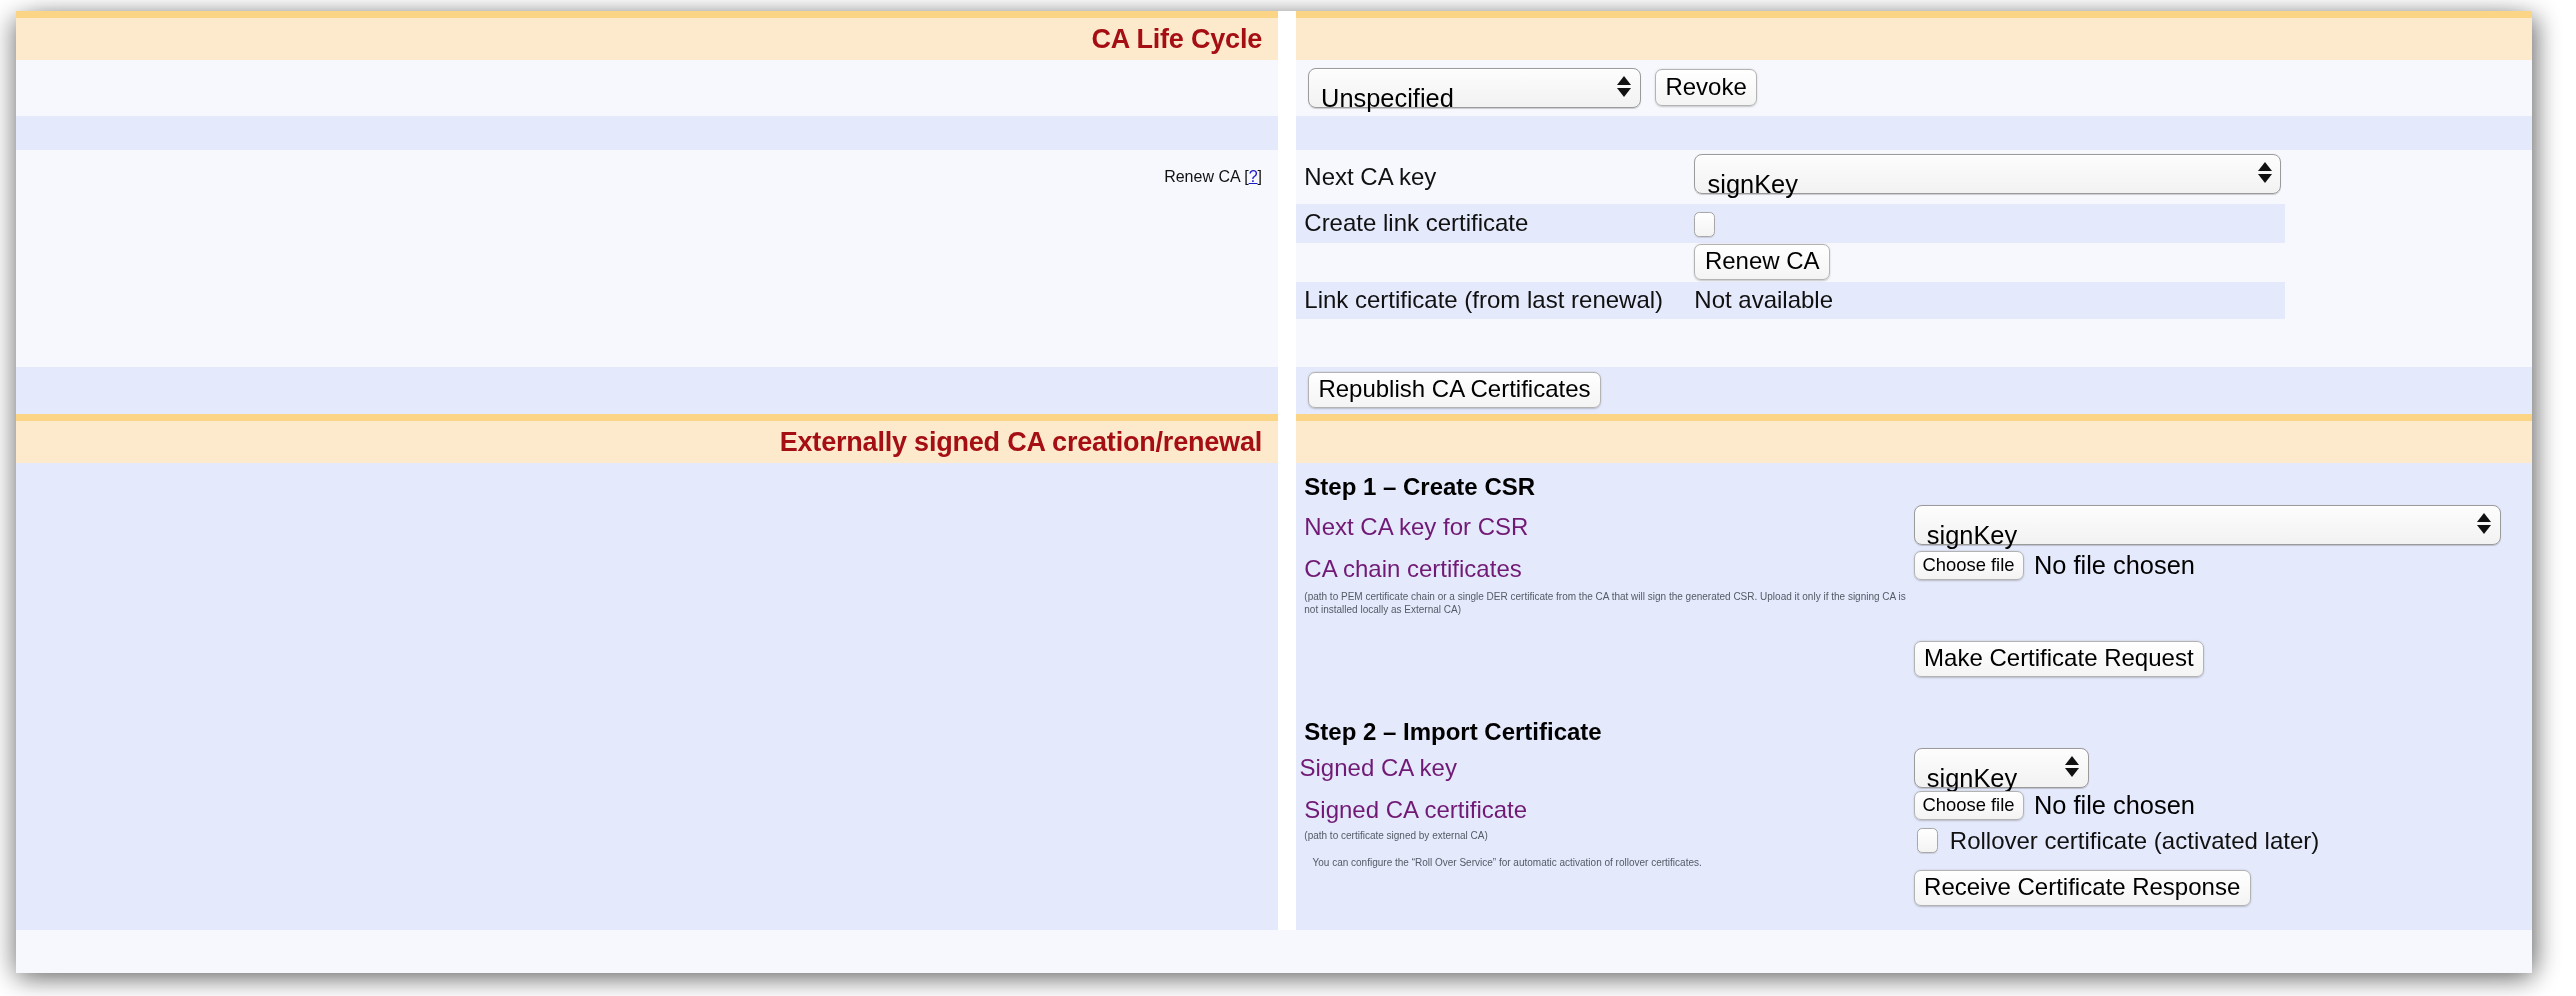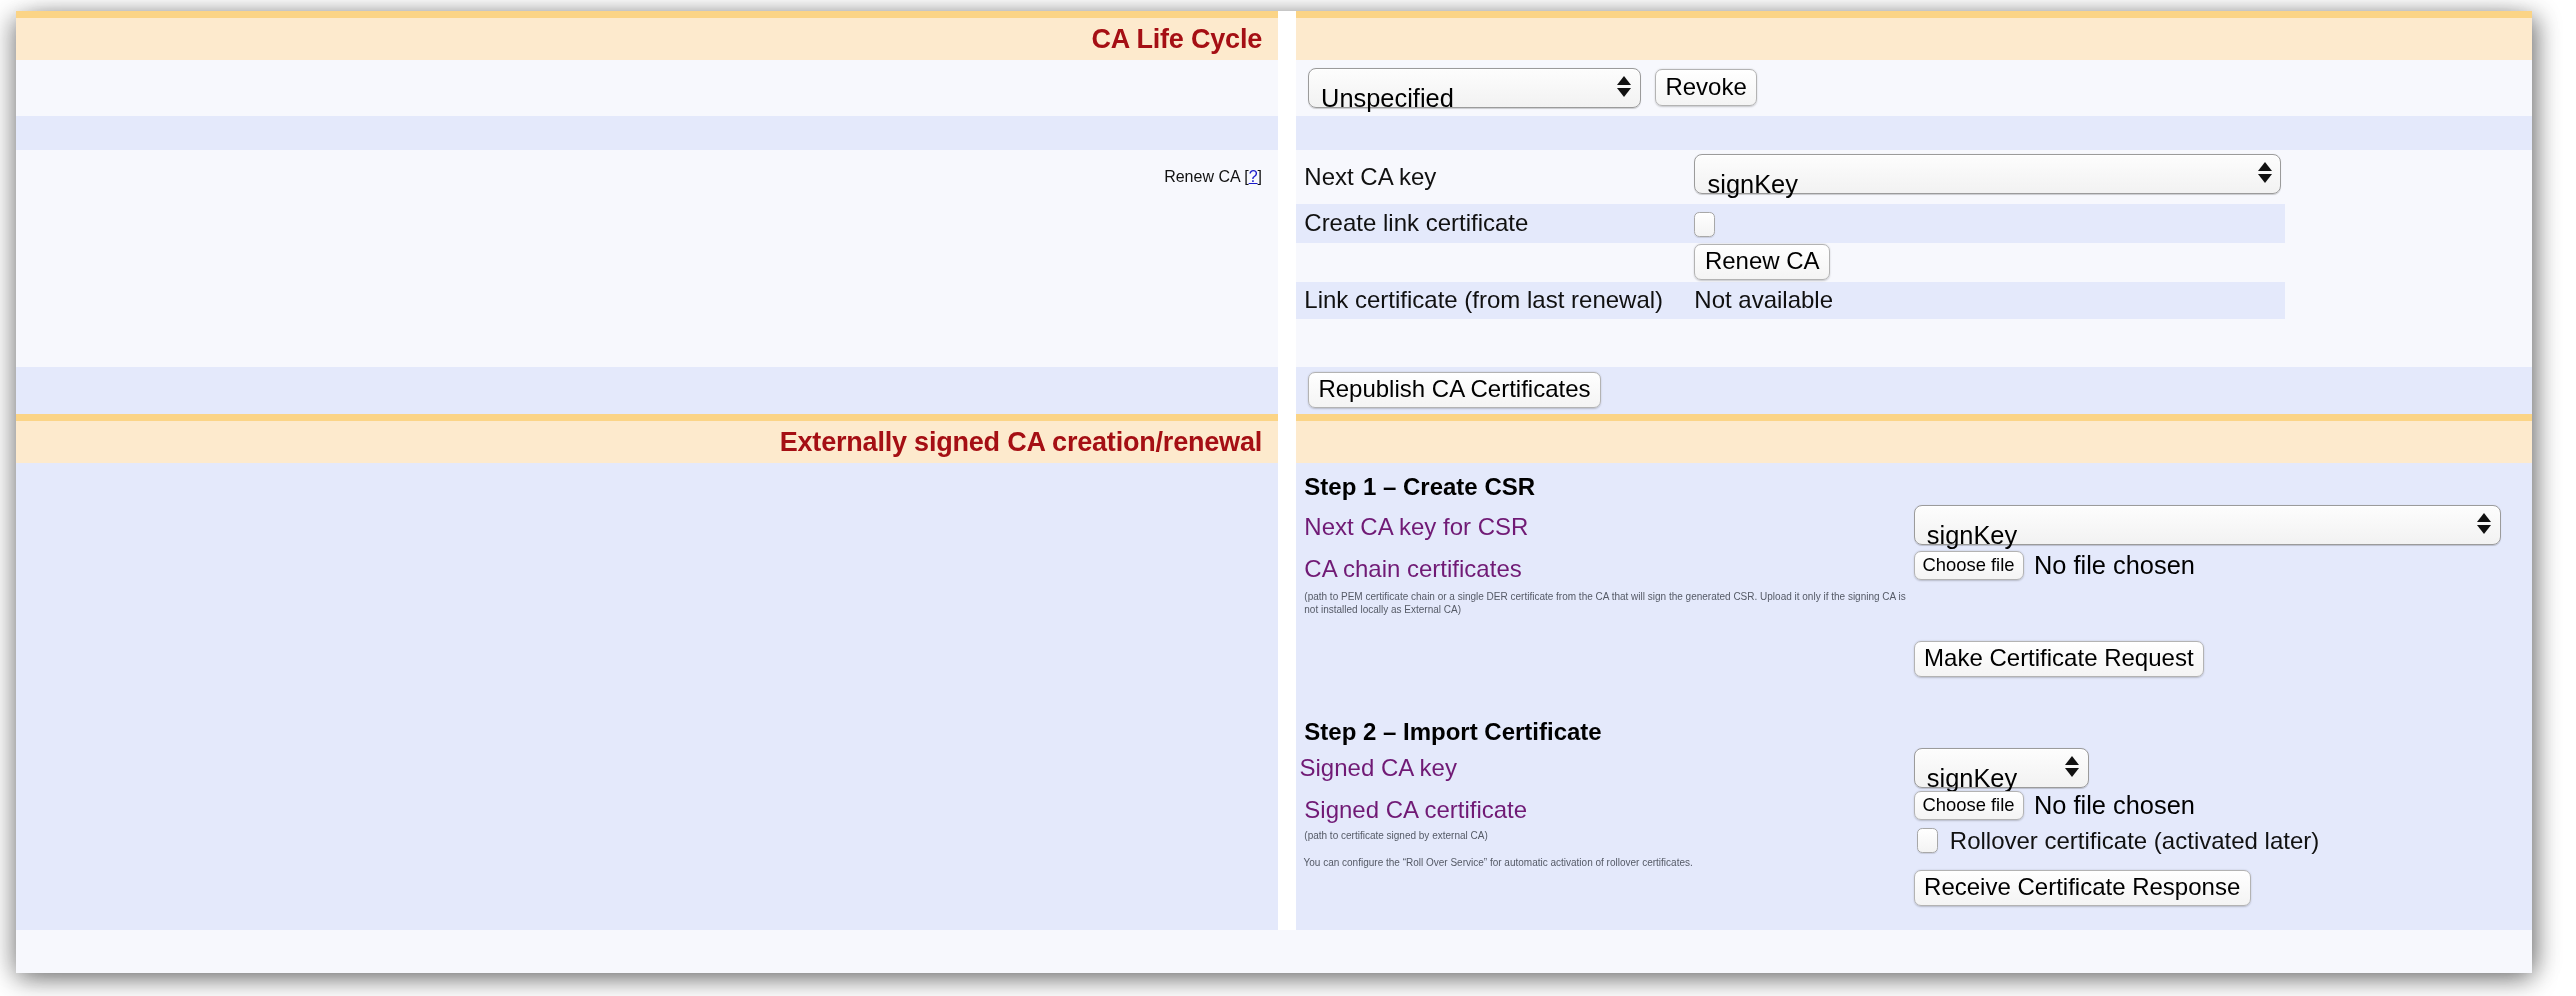--- a/index.html
+++ b/index.html
@@ -289,7 +289,7 @@
 
       <div style="position:absolute;left:8.8px;top:333px;" class="field-lbl">Signed CA certificate</div>
       <div style="position:absolute;left:8.8px;top:366px;width:614px;" class="hint">(path to certificate signed by external CA)</div>
-      <div style="position:absolute;left:8px;top:393px;width:605px;" class="hint">You can configure the “Roll Over Service” for automatic activation of rollover certificates.</div>
+      <div style="position:absolute;left:17px;top:393px;width:605px;" class="hint">You can configure the “Roll Over Service” for automatic activation of rollover certificates.</div>
 
       <div style="position:absolute;left:618px;top:328px;" class="filebox">
         <button class="btn btn-sm" style="font-size:18.4px;padding:2.6px 8px 3.5px;">Choose file</button>

